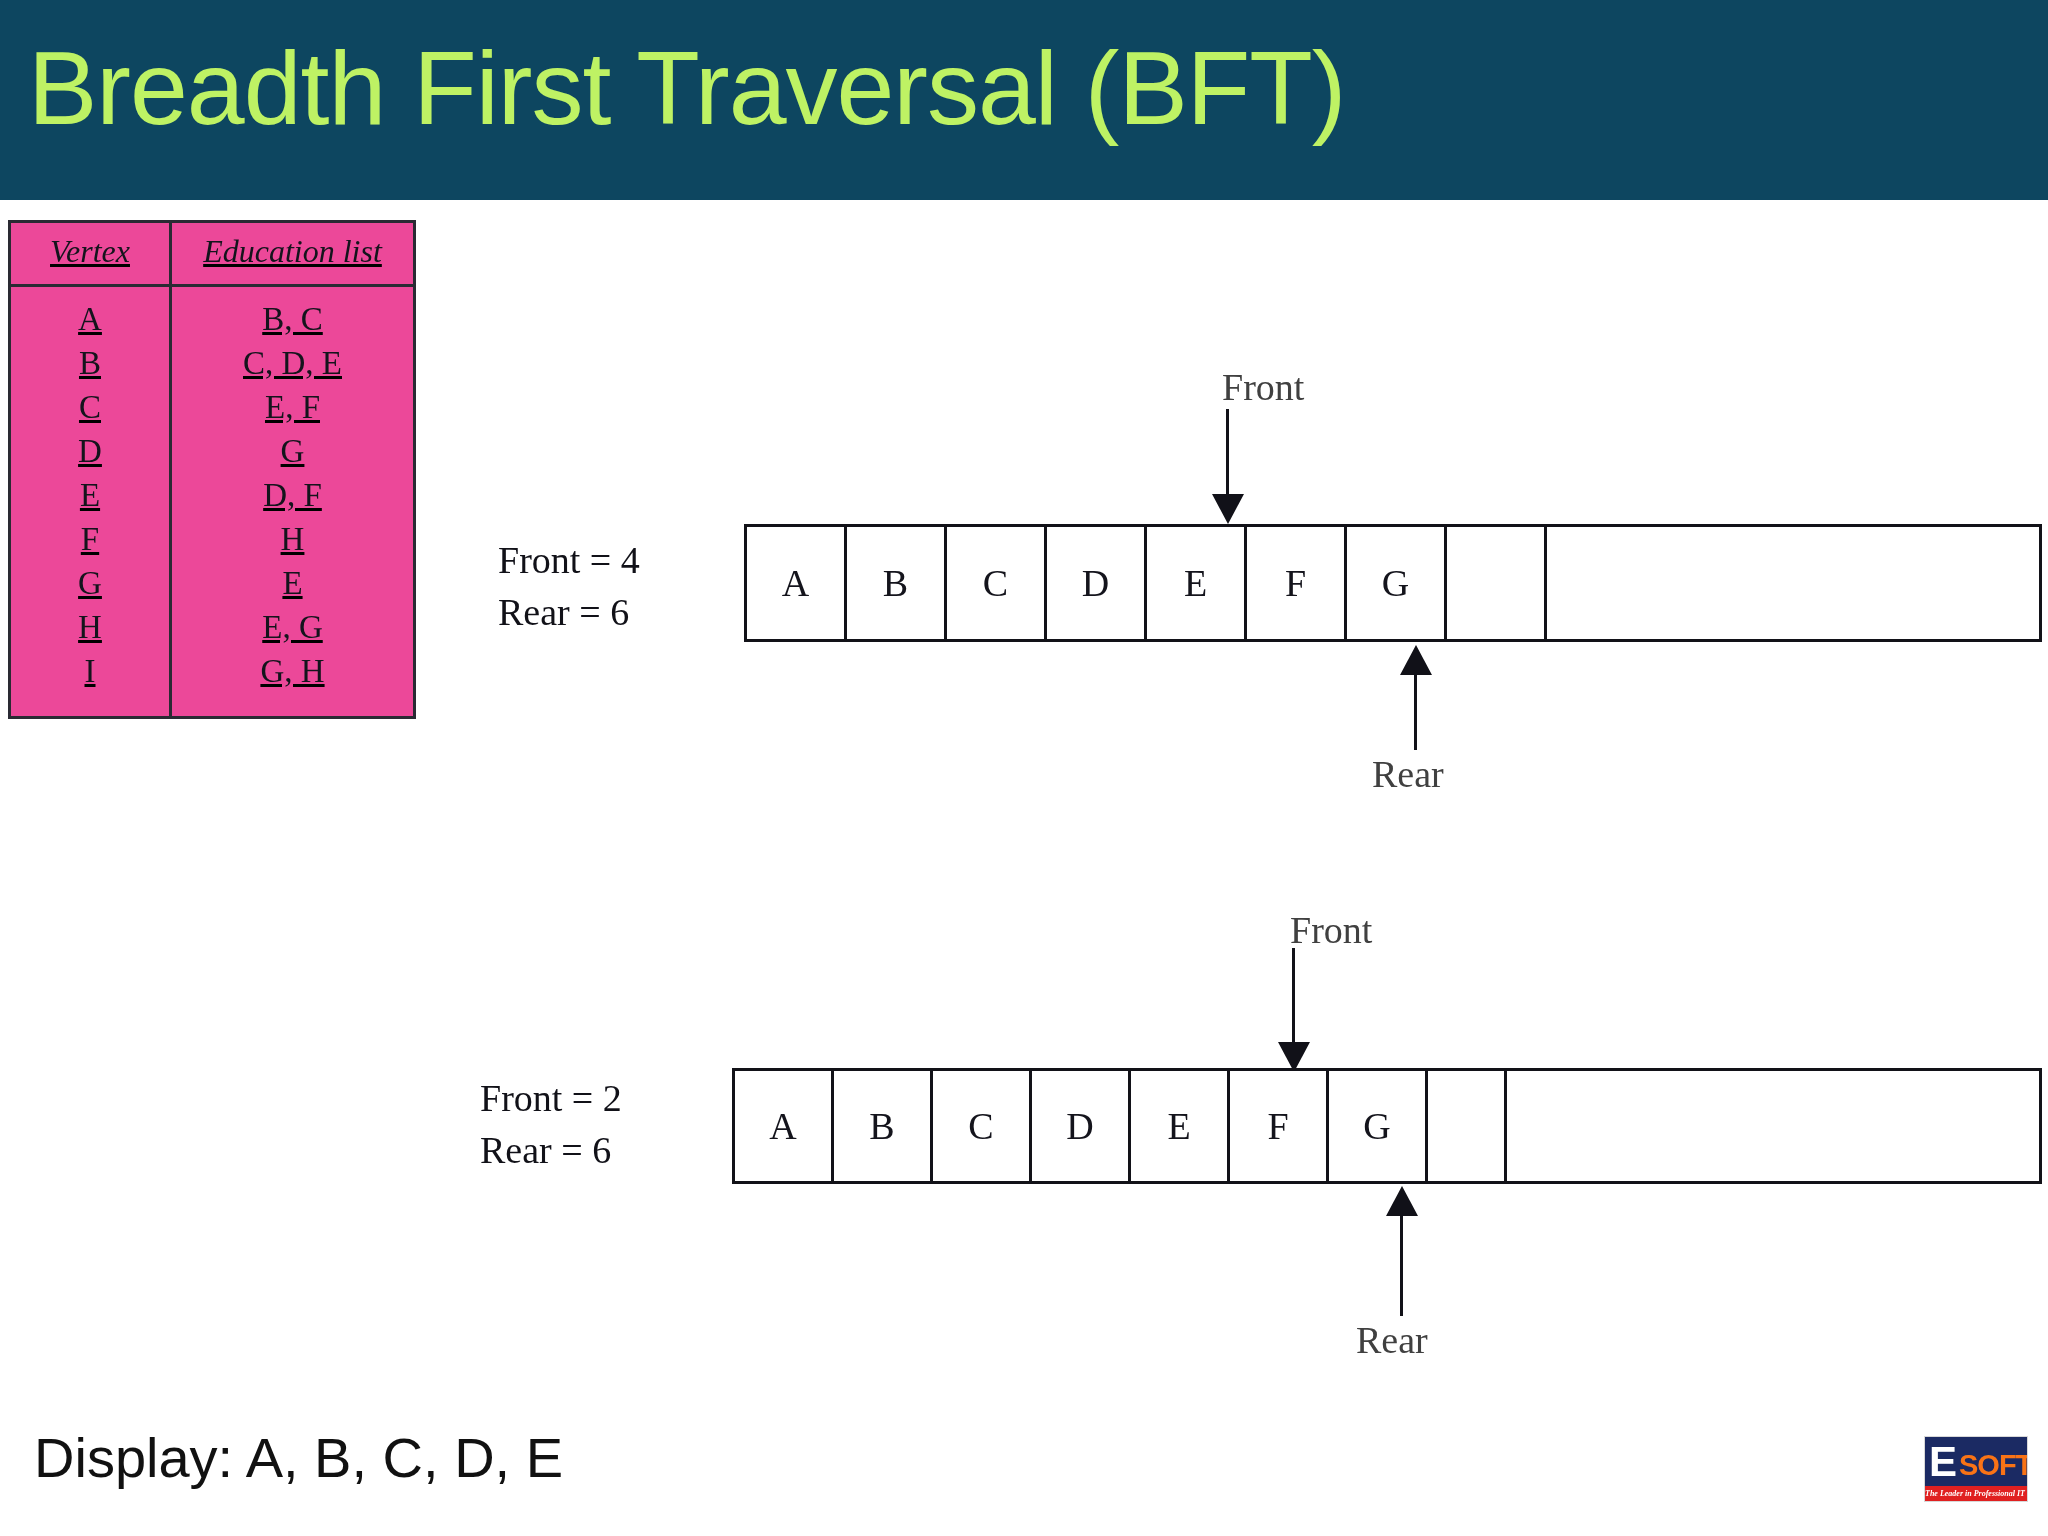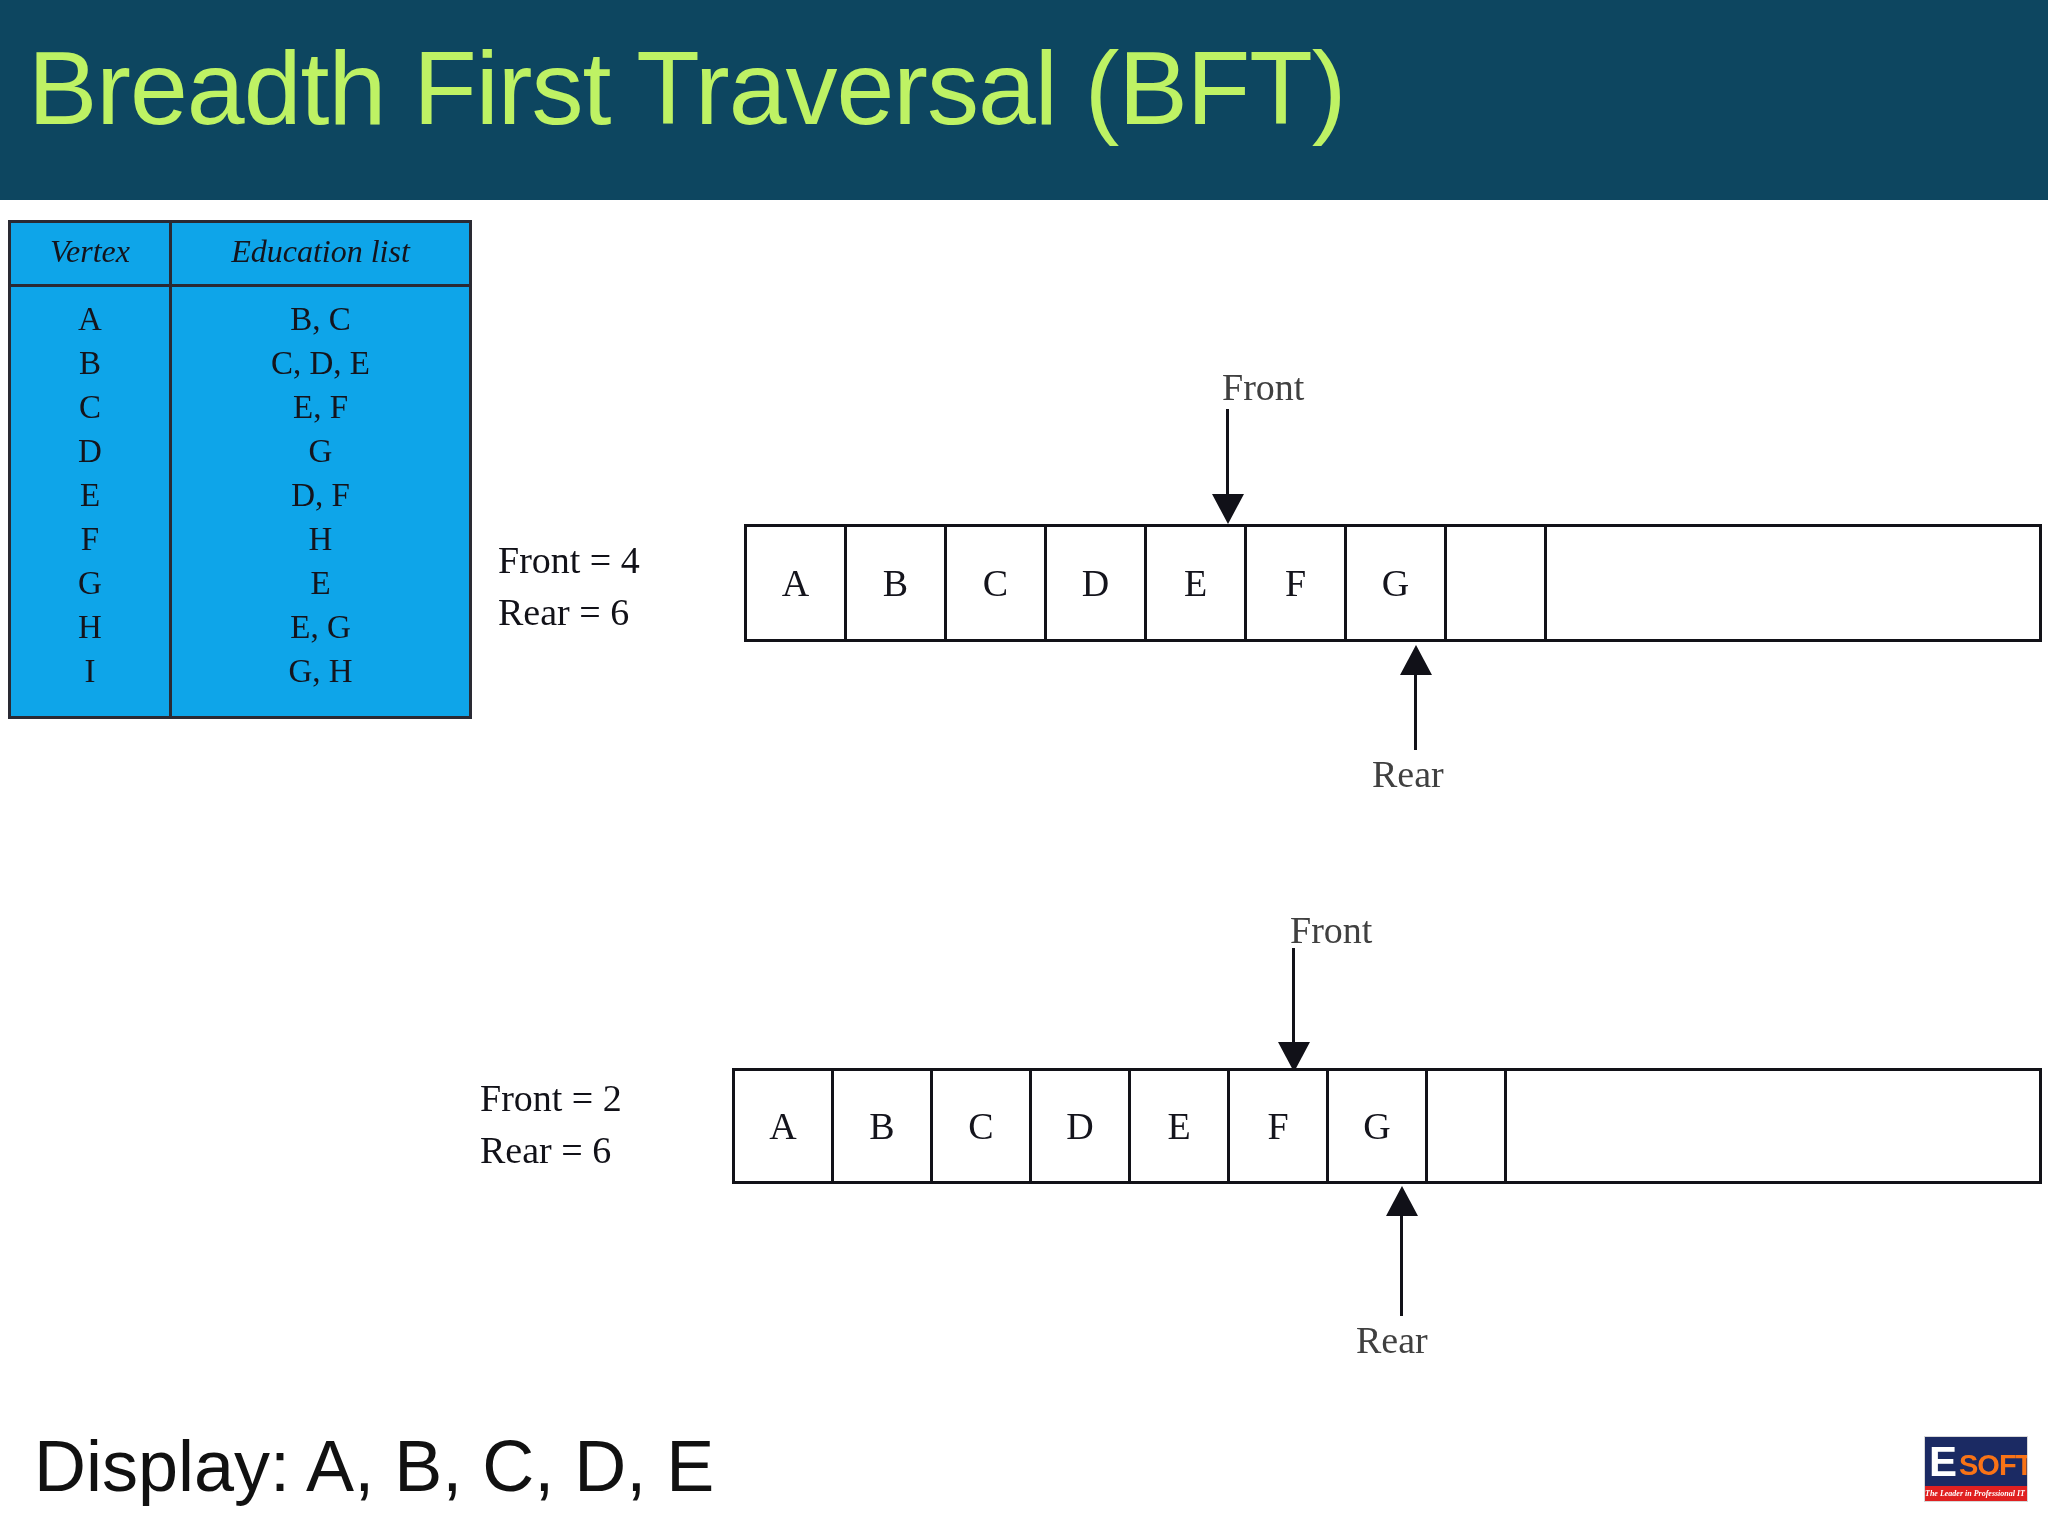--- a/index.html
+++ b/index.html
@@ -41,10 +41,11 @@
     position: absolute;
     left: 8px;
     top: 220px;
-    width: 464px;
+    width: 408px;
     border: 3px solid #2a2a33;
-    background: #0ea5e9;
+    background: #ec4899;
     box-sizing: border-box;
+    text-decoration: underline;
   }
   #adj-table table {
     border-collapse: collapse;

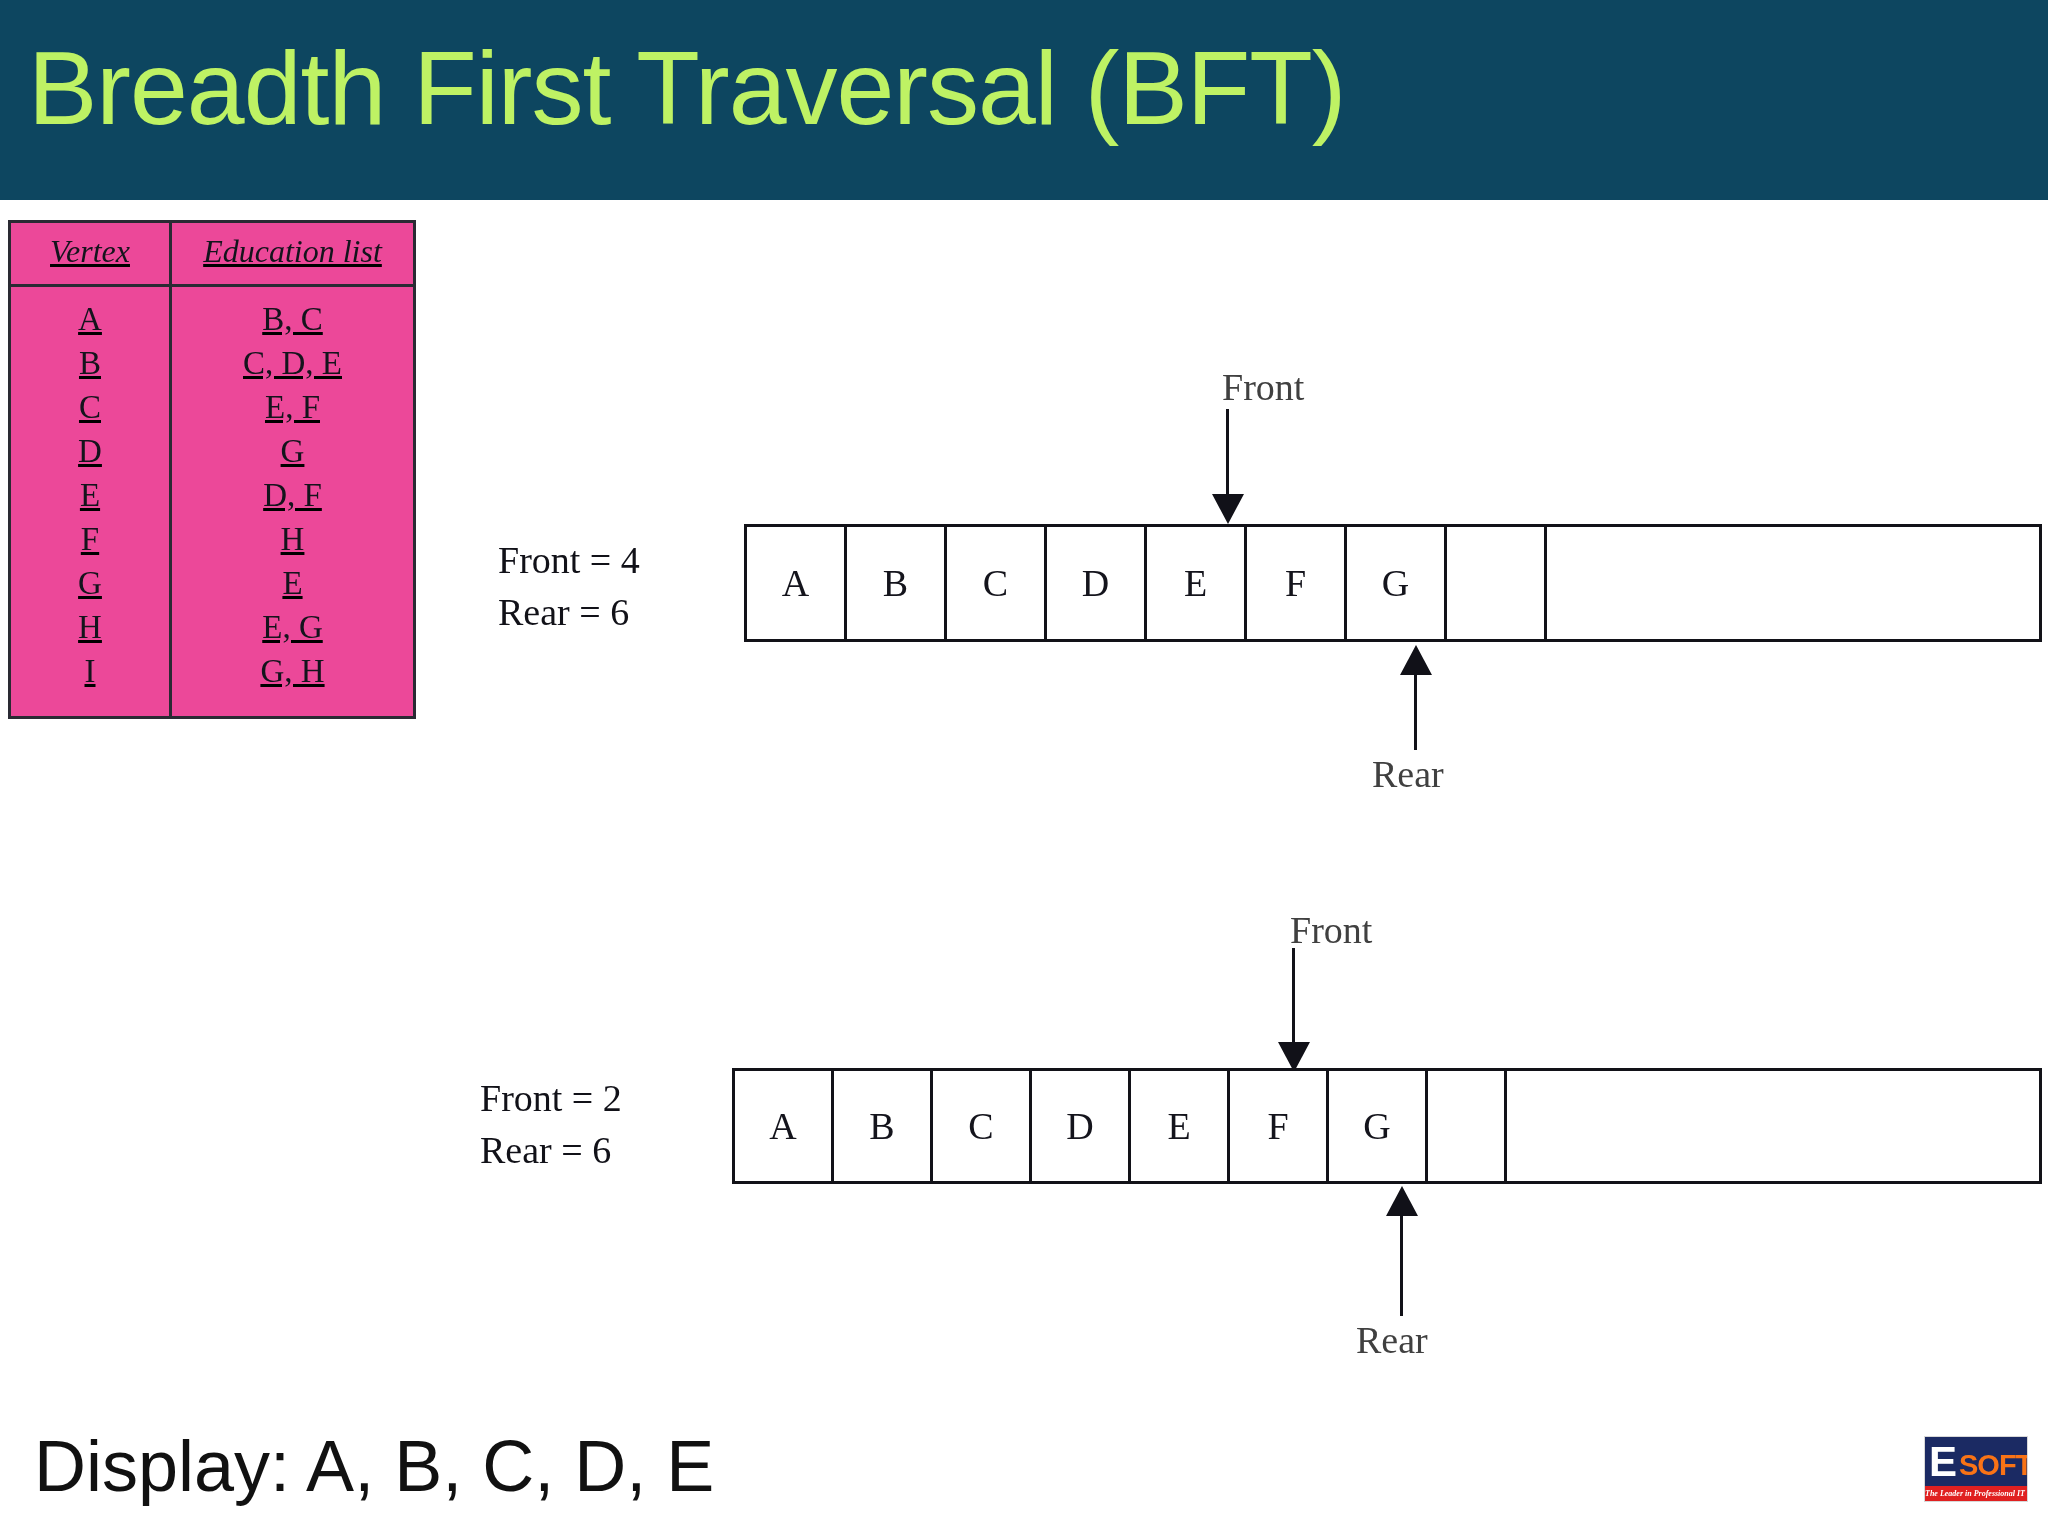--- a/index.html
+++ b/index.html
@@ -143,7 +143,7 @@
     left: 34px;
     top: 1425px;
     font-family: "Liberation Sans", sans-serif;
-    font-size: 72px;
+    font-size: 56px;
     color: #111111;
     white-space: nowrap;
   }

